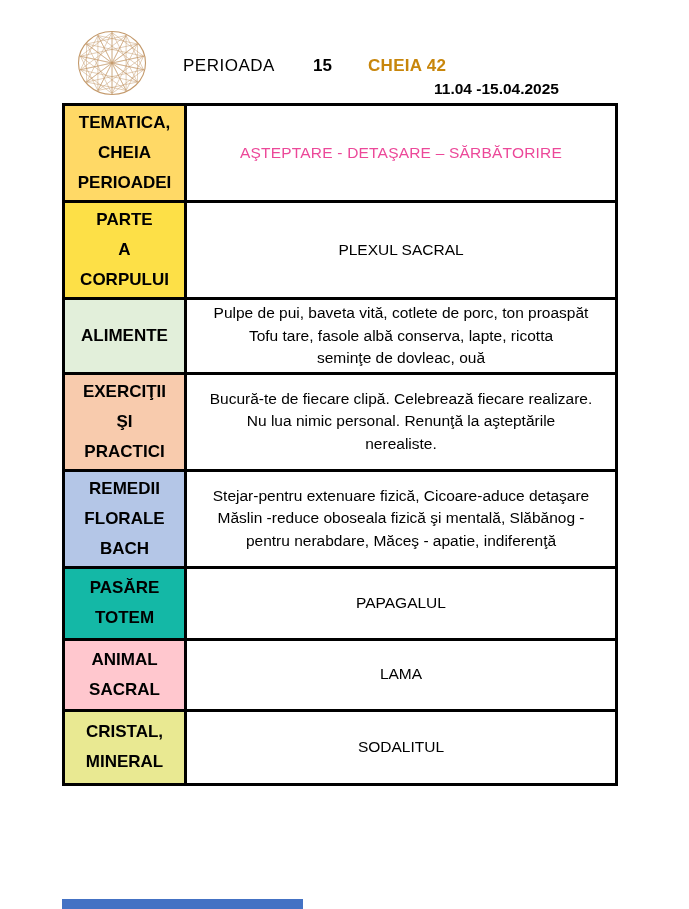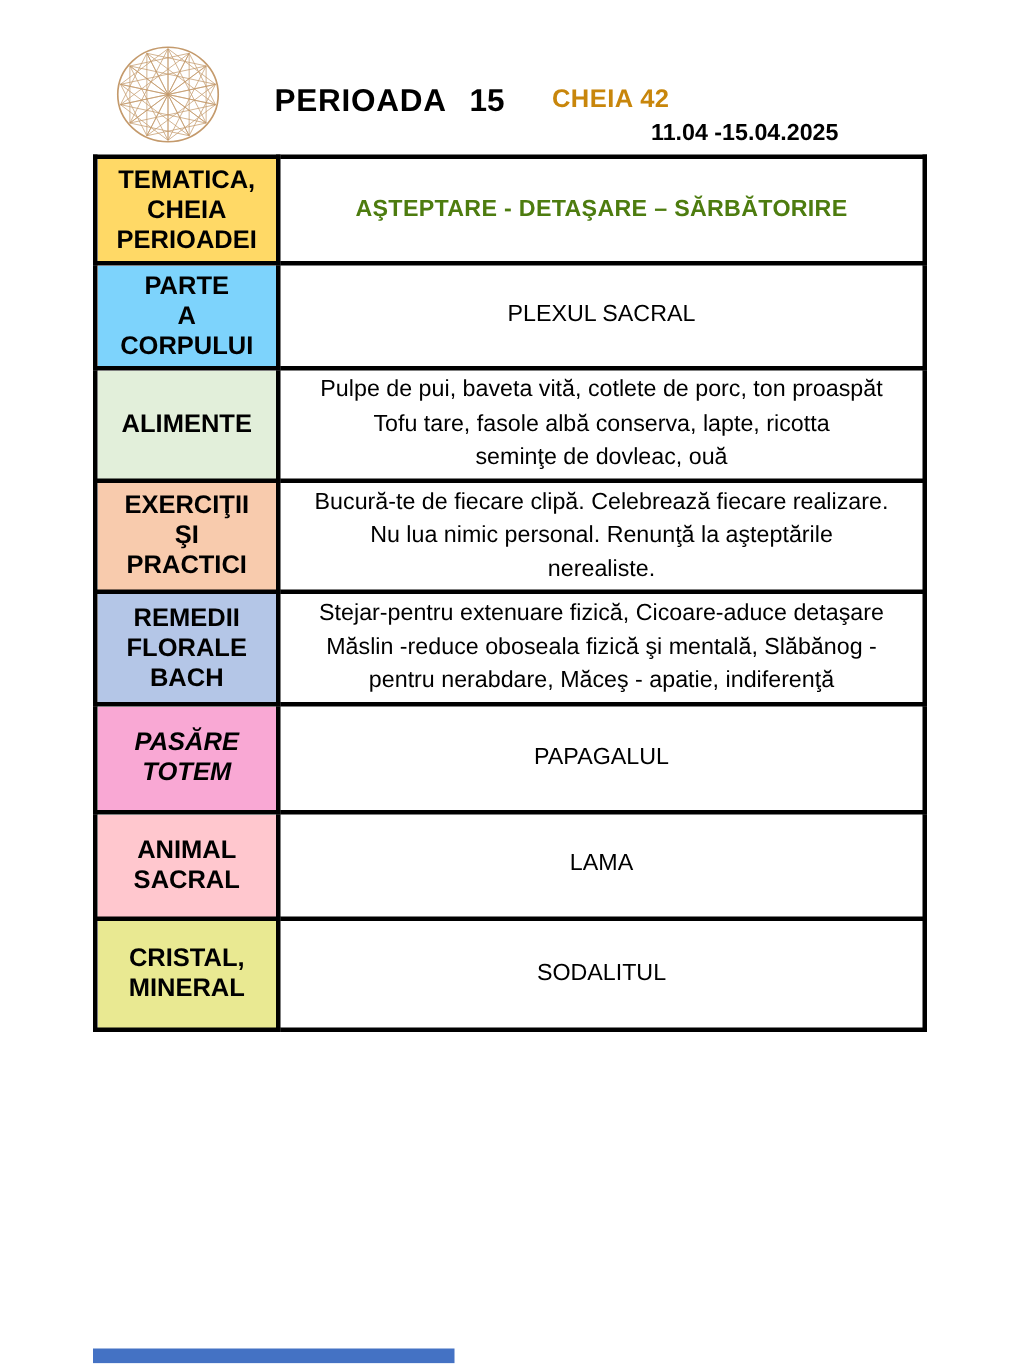--- a/index.html
+++ b/index.html
@@ -9,7 +9,7 @@
   }
   
   .logo{position:absolute;left:76px;top:29px;width:72px;height:68px;}
-  .hdr-title{position:absolute;left:183px;top:56px;font-size:21px;font-weight:bold;letter-spacing:.5px;}
+  .hdr-title{position:absolute;left:183px;top:56px;font-size:17px;font-weight:normal;letter-spacing:.5px;}
   .hdr-num{position:absolute;left:313px;top:56px;font-size:21px;font-weight:bold;}
   .hdr-key{position:absolute;left:346px;top:56px;font-size:17px;font-weight:bold;letter-spacing:.3px;margin-left:22px;}
   .hdr-date{position:absolute;left:434px;top:80px;font-size:15.5px;font-weight:bold;}

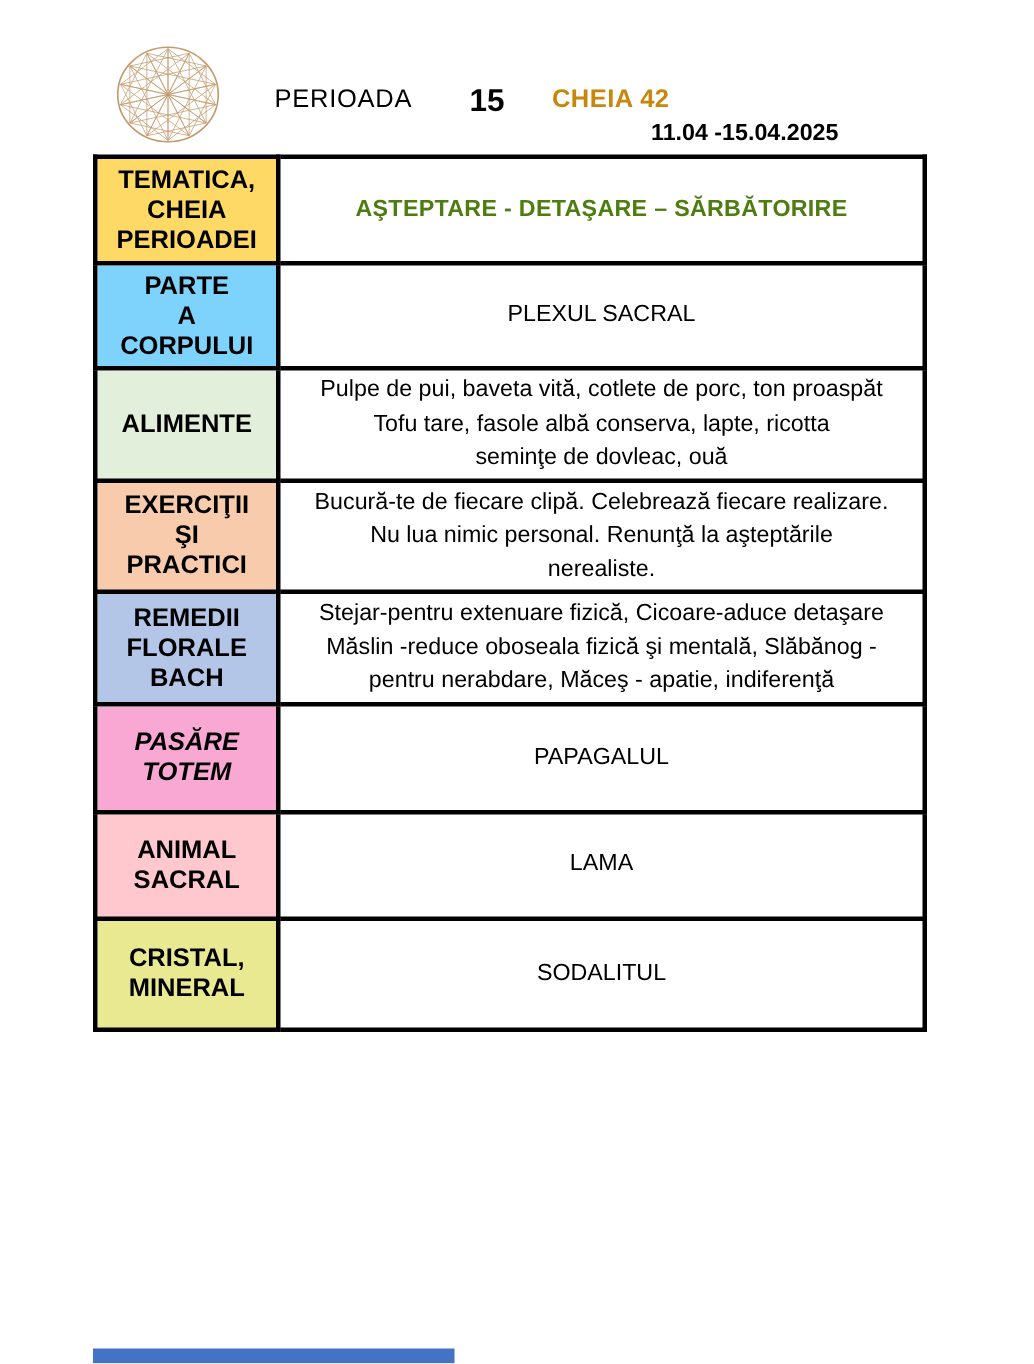--- a/index.html
+++ b/index.html
@@ -10,7 +10,7 @@
   
   .logo{position:absolute;left:76px;top:29px;width:72px;height:68px;}
   .hdr-title{position:absolute;left:183px;top:56px;font-size:17px;font-weight:normal;letter-spacing:.5px;}
-  .hdr-num{position:absolute;left:313px;top:56px;font-size:21px;font-weight:bold;}
+  .hdr-num{position:absolute;left:313px;top:56px;font-size:17px;font-weight:bold;}
   .hdr-key{position:absolute;left:346px;top:56px;font-size:17px;font-weight:bold;letter-spacing:.3px;margin-left:22px;}
   .hdr-date{position:absolute;left:434px;top:80px;font-size:15.5px;font-weight:bold;}
   

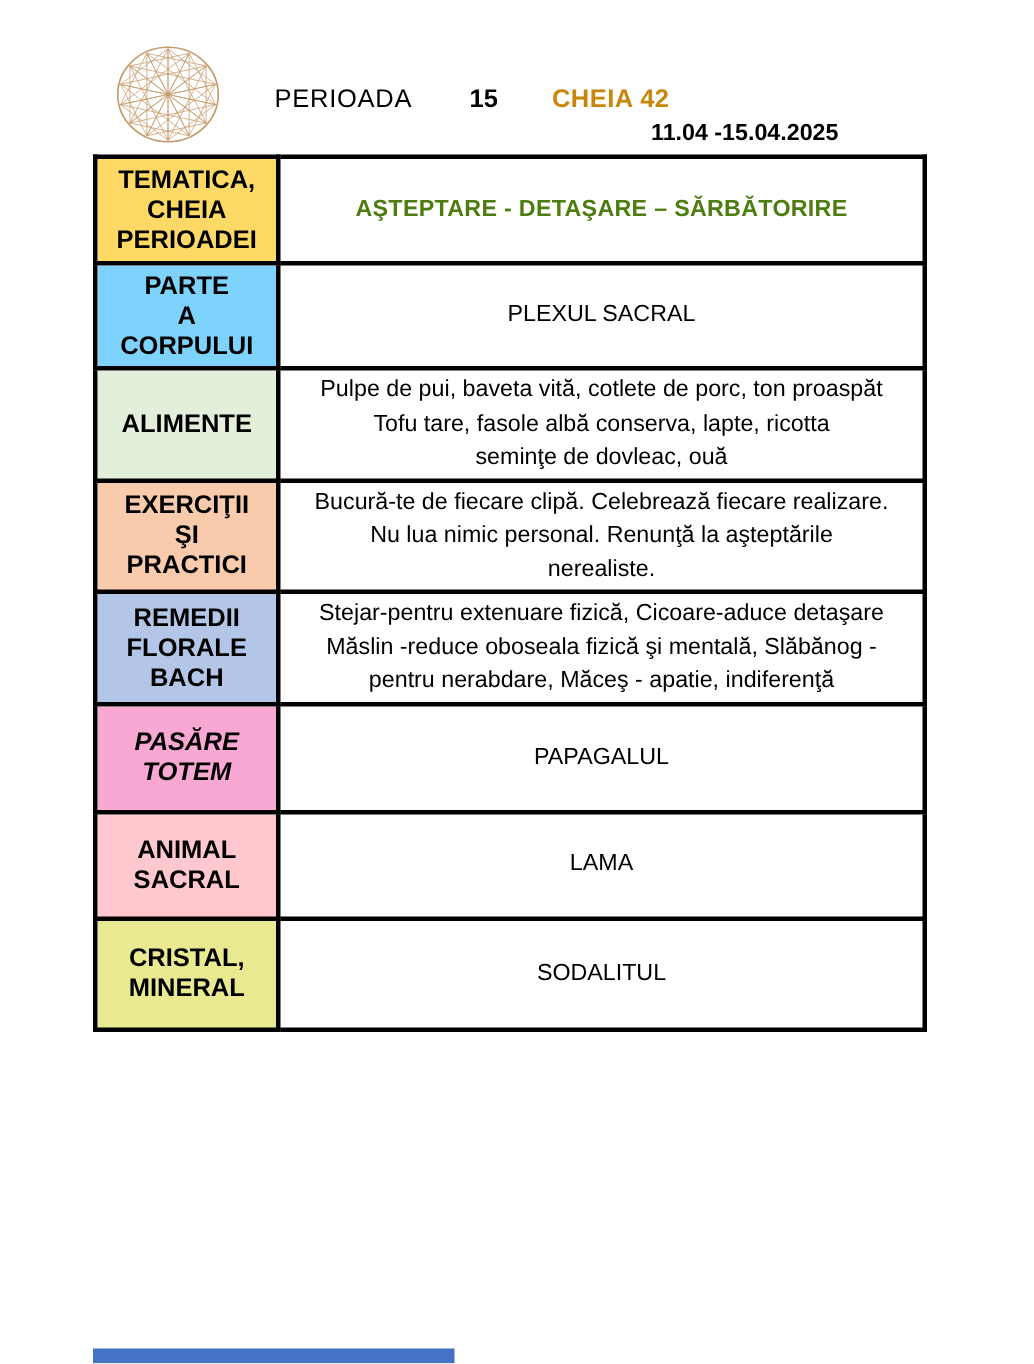--- a/index.html
+++ b/index.html
@@ -23,7 +23,7 @@
     padding:2px 6px;overflow:hidden;
   }
   table.main th{
-    width:107px;font-size:17px;font-weight:bold;line-height:20px;white-space:pre-line;
+    width:107px;font-size:17px;font-weight:bold;line-height:30px;white-space:pre-line;
   }
   table.main td{
     font-size:15.5px;font-weight:normal;line-height:22.5px;white-space:pre-line;background:#fff;

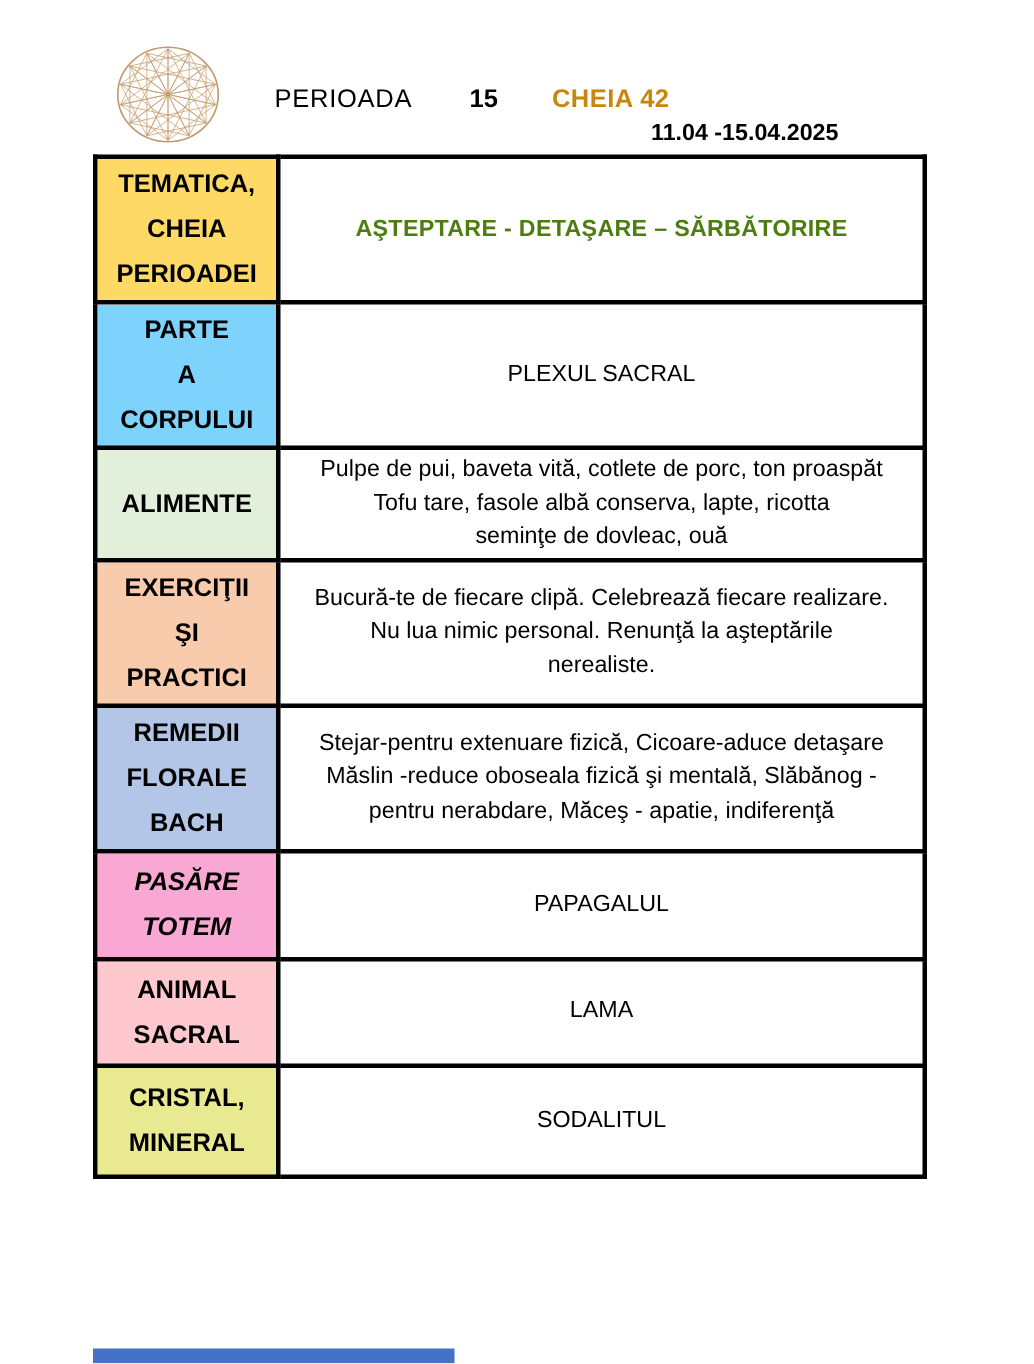--- a/index.html
+++ b/index.html
@@ -103,7 +103,7 @@
         <th style="background-color: rgb(255, 217, 102);">TEMATICA,
 CHEIA
 PERIOADEI</th>
-        <td class="accent" style="color: #4d7c0f; font-weight: bold;">AŞTEPTARE -  DETAŞARE – SĂRBĂTORIRE</td>
+        <td class="accent" style="color: #ec4899;">AŞTEPTARE -  DETAŞARE – SĂRBĂTORIRE</td>
       </tr>
       <tr>
         <th style="background-color: #7dd3fc;">PARTE

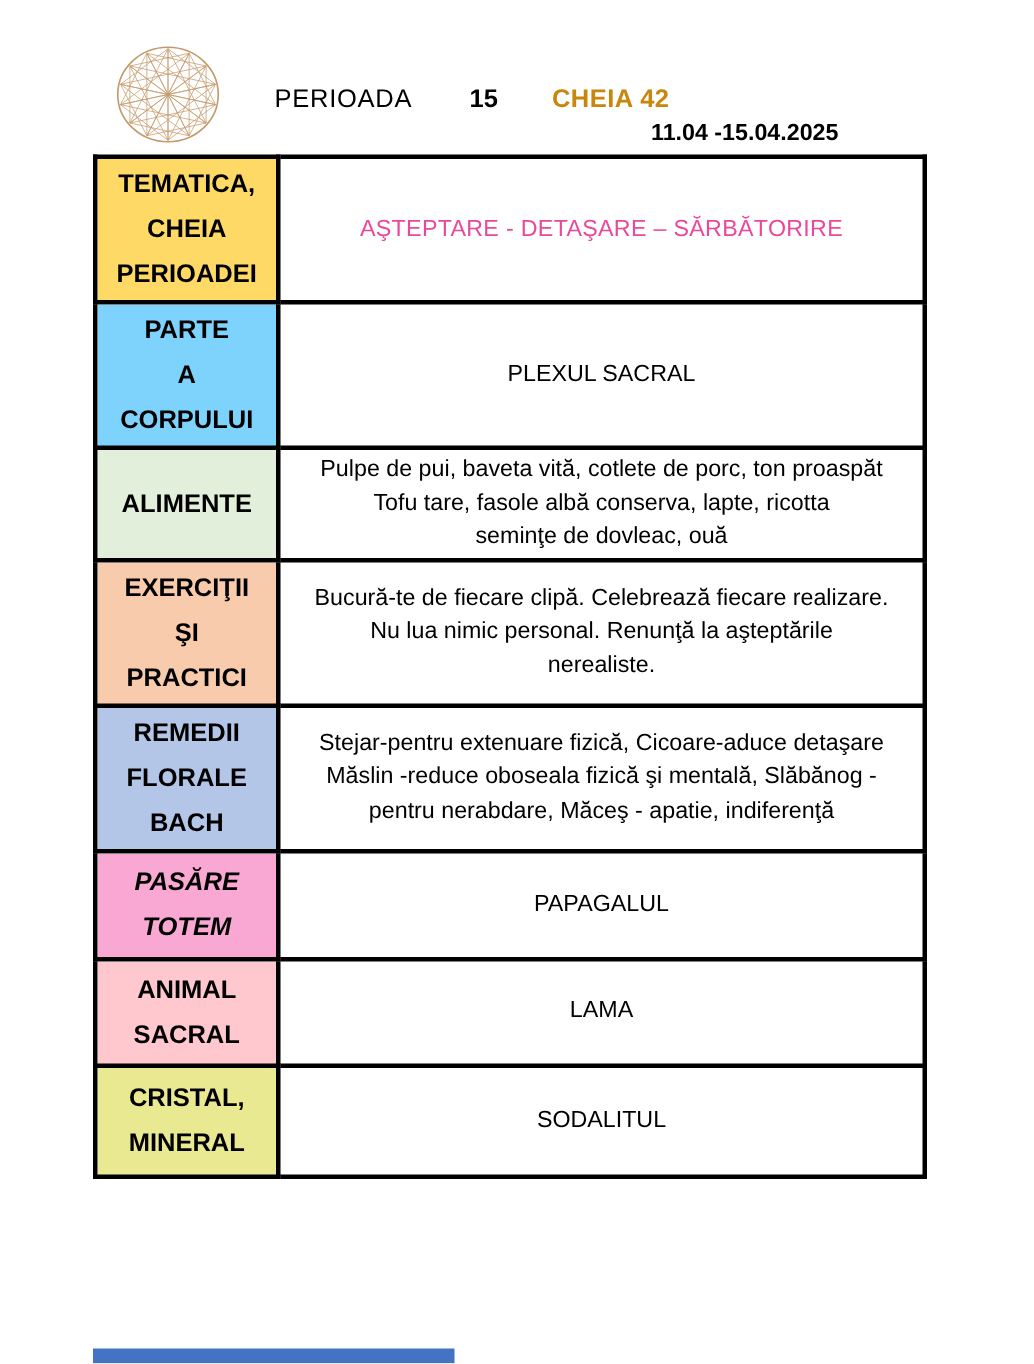--- a/index.html
+++ b/index.html
@@ -106,7 +106,7 @@
         <td class="accent" style="color: #ec4899;">AŞTEPTARE -  DETAŞARE – SĂRBĂTORIRE</td>
       </tr>
       <tr>
-        <th style="background-color: #7dd3fc;">PARTE
+        <th style="background-color: #fde047;">PARTE
 A
 CORPULUI</th>
         <td>PLEXUL SACRAL</td>

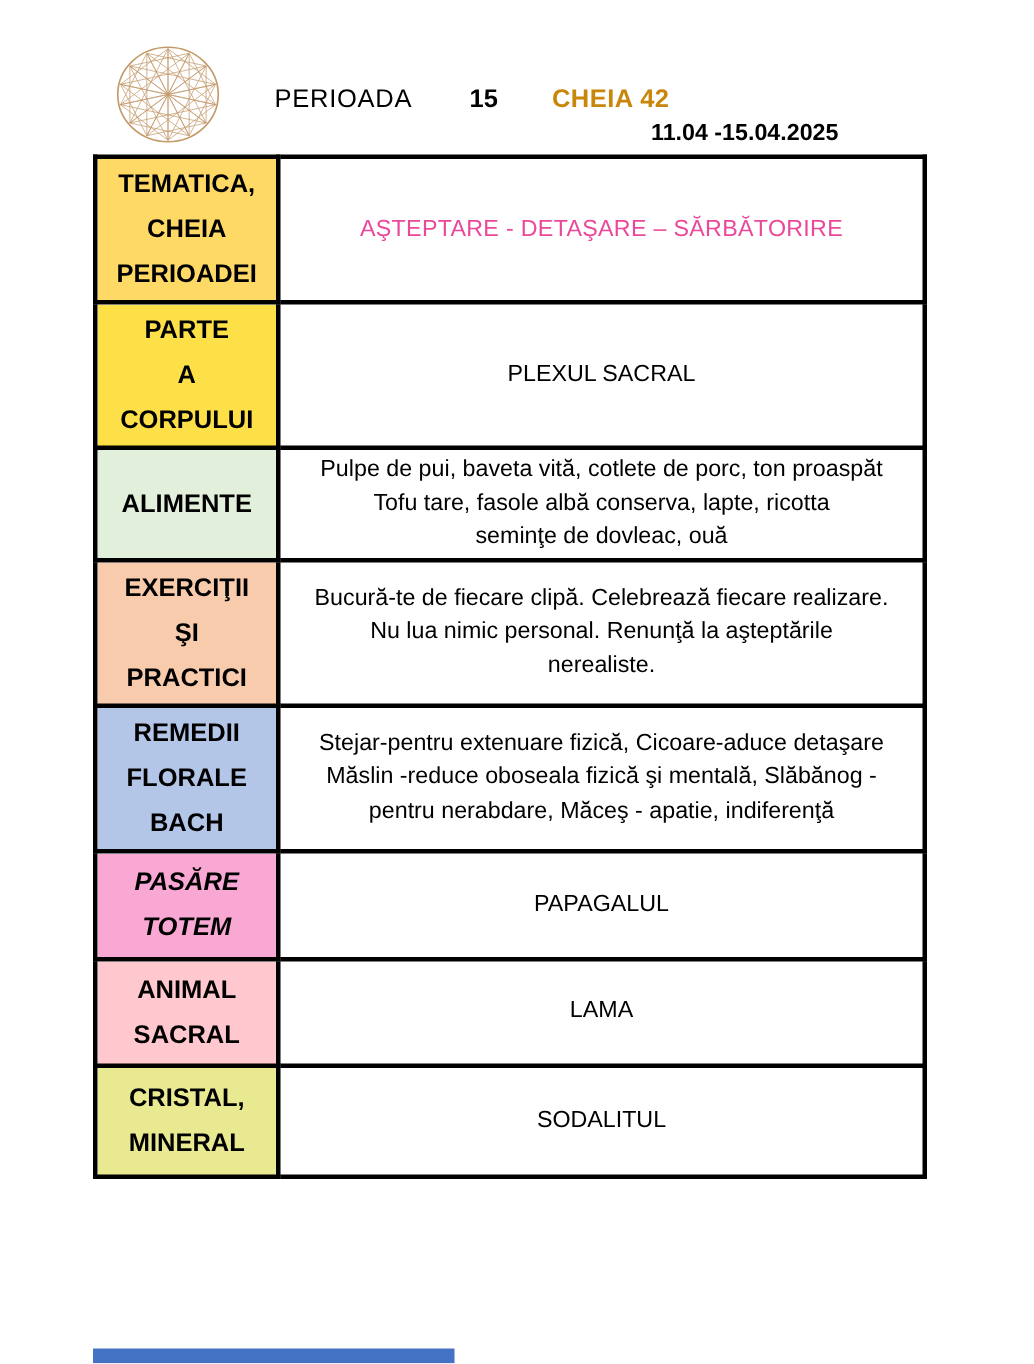--- a/index.html
+++ b/index.html
@@ -134,7 +134,7 @@
 pentru nerabdare, Măceş - apatie, indiferenţă</td>
       </tr>
       <tr>
-        <th style="background-color: #f9a8d4; font-style: italic;">PASĂRE
+        <th style="background-color: #14b8a6;">PASĂRE
 TOTEM</th>
         <td>PAPAGALUL</td>
       </tr>

